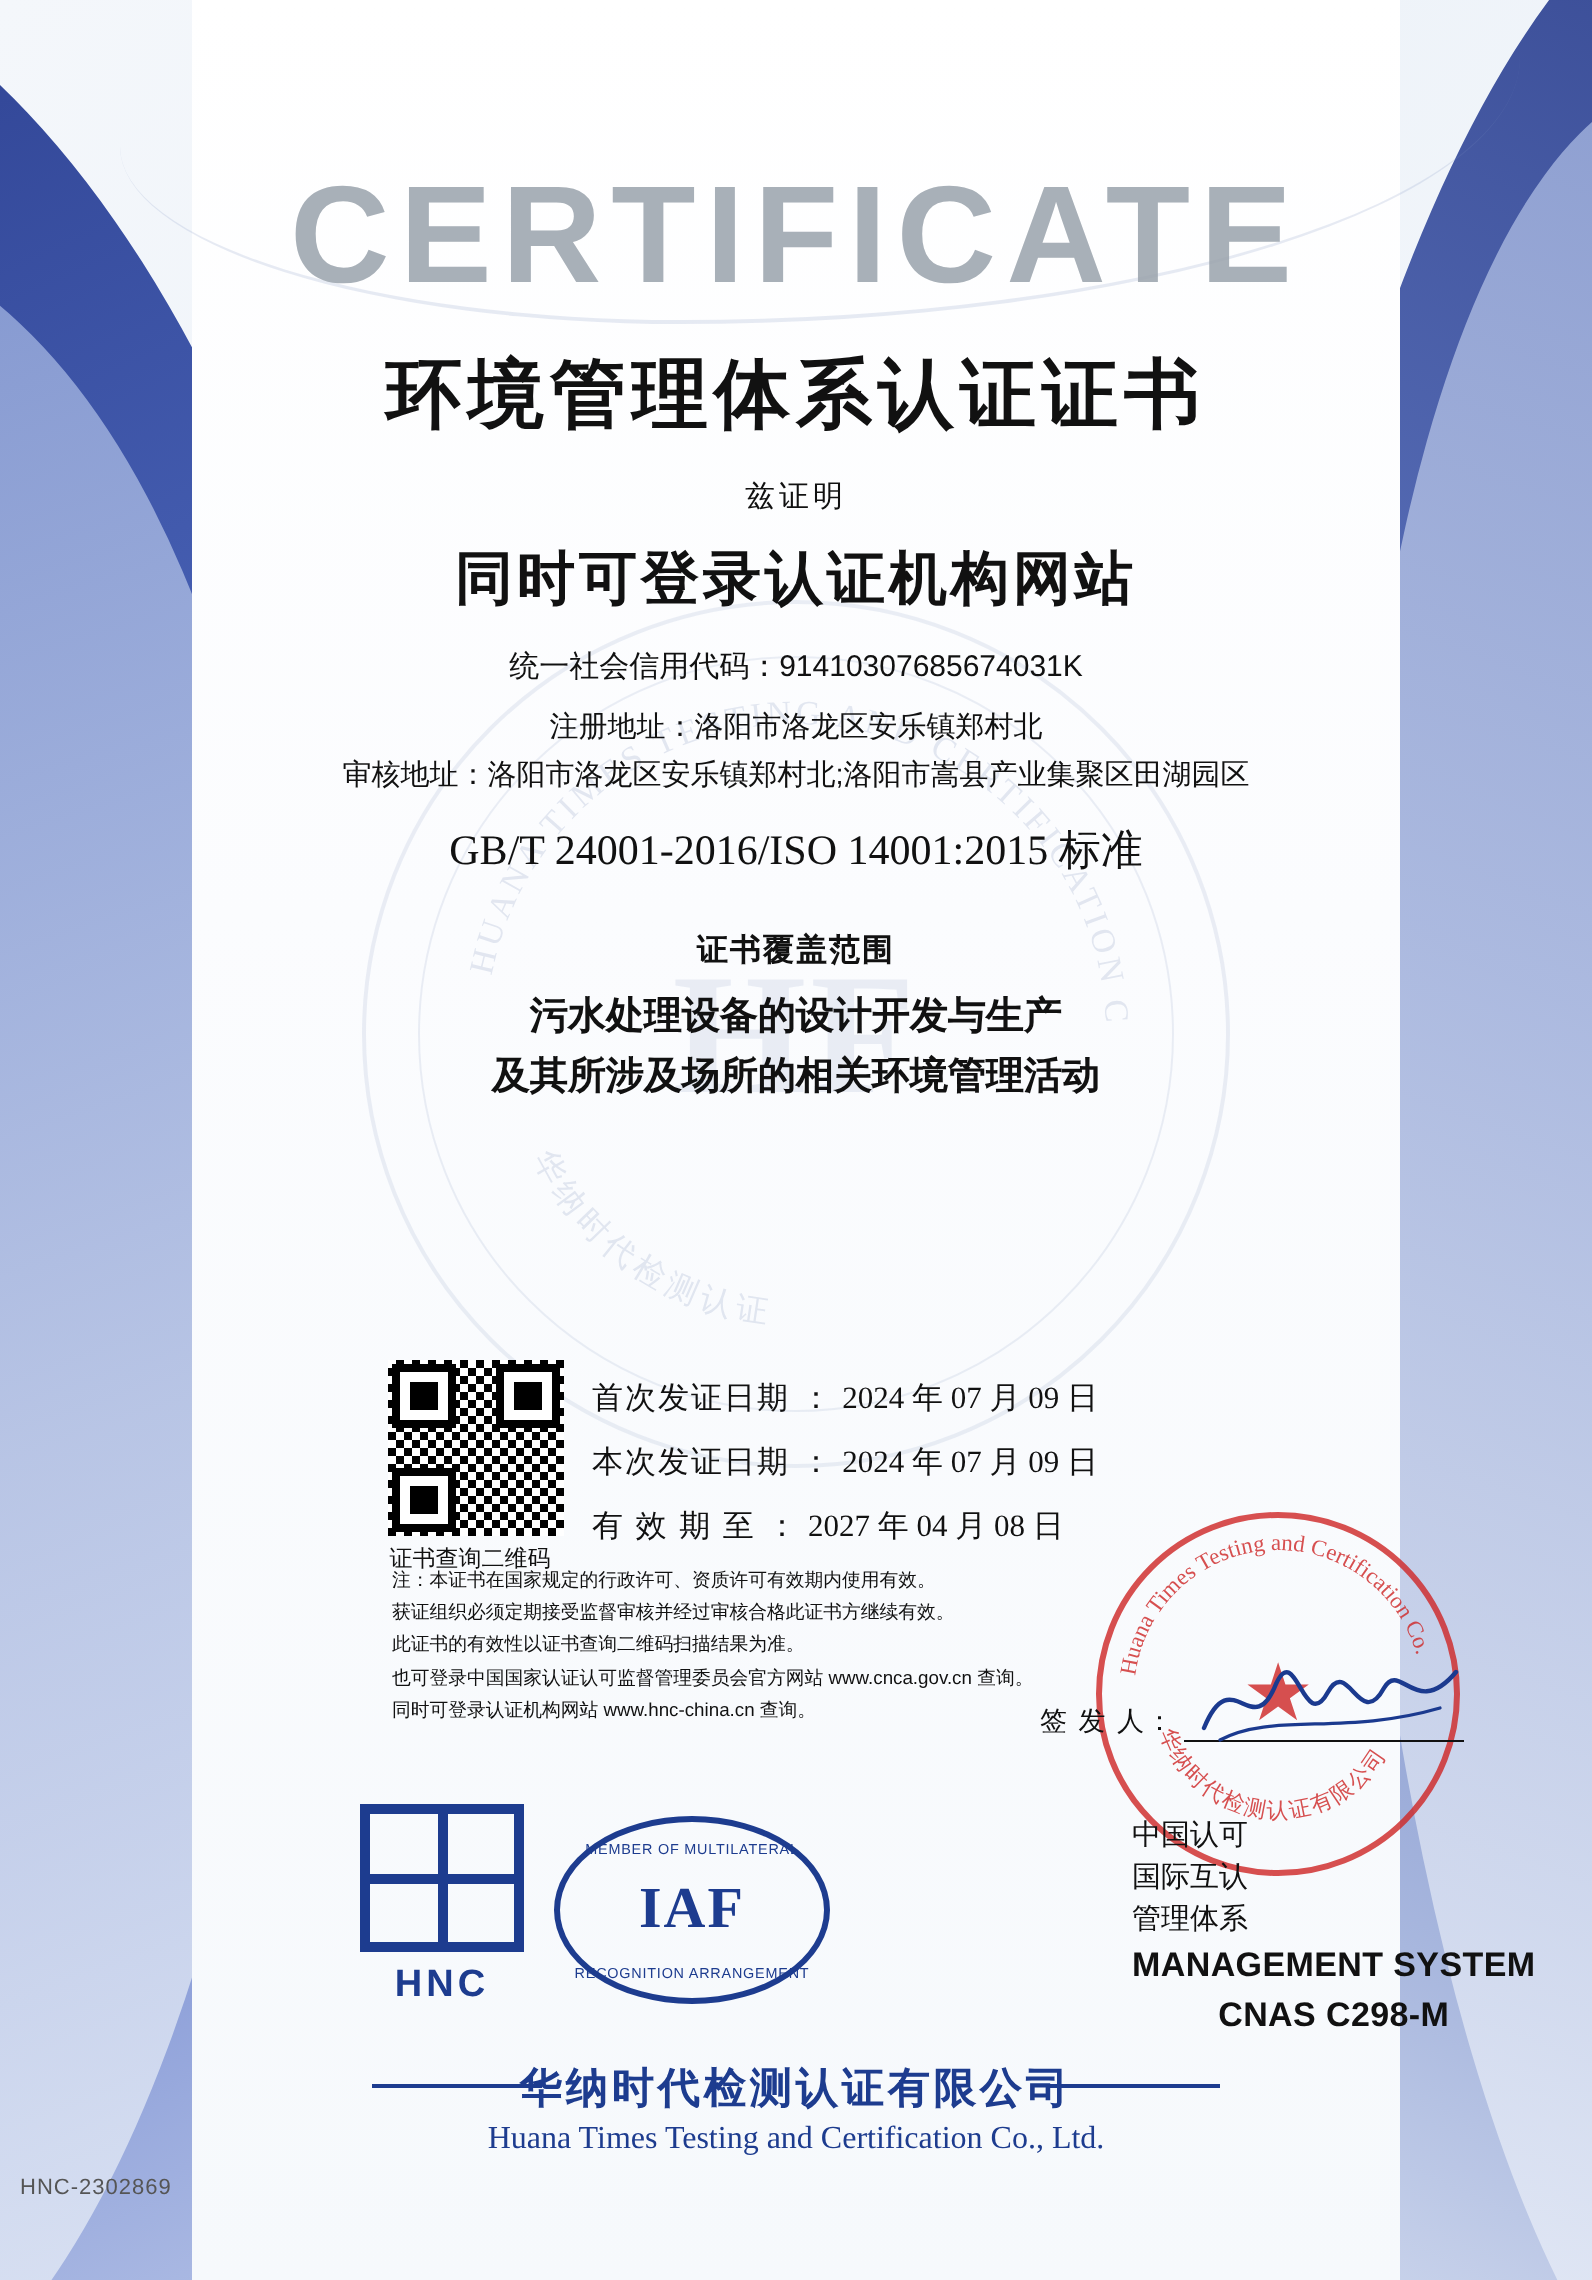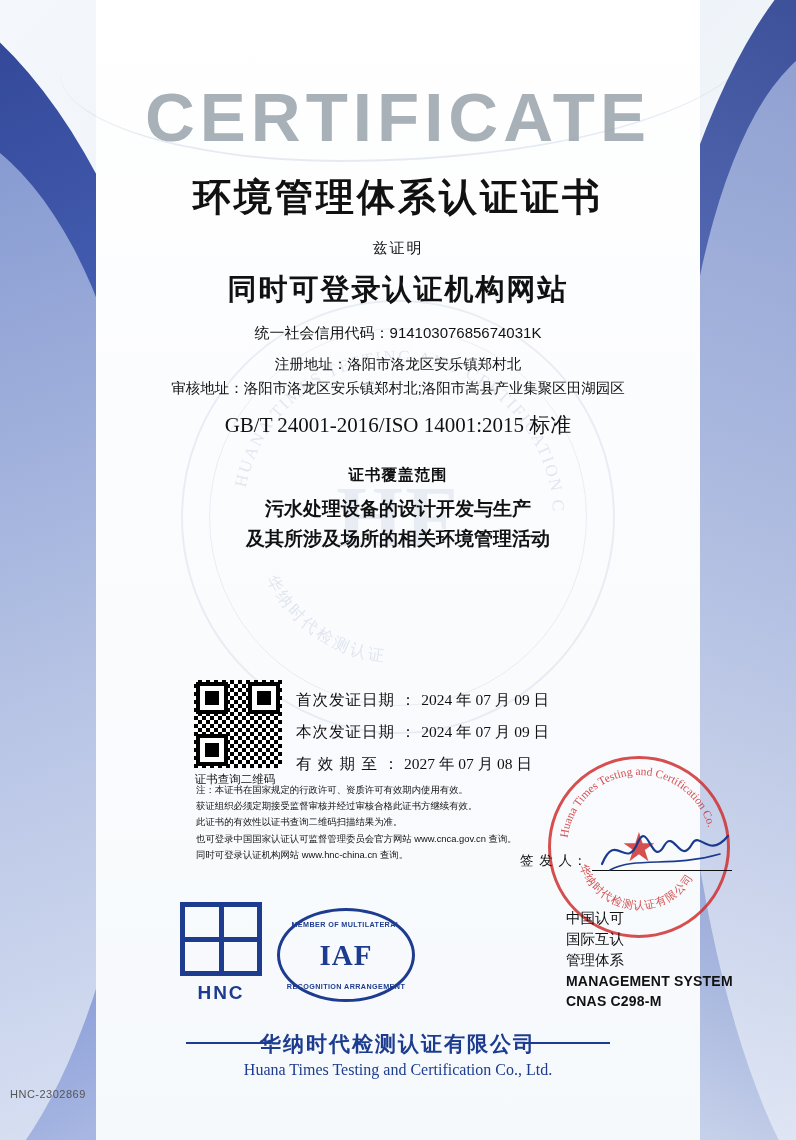--- a/index.html
+++ b/index.html
@@ -559,7 +559,7 @@
       </div>
       <div>
         <span class="dlabel">有 效 期 至 ：</span>
-        <span class="dval">2027 年 07 月 08 日</span>
+        <span class="dval">2027 年 04 月 08 日</span>
       </div>
     </div>
   </div>

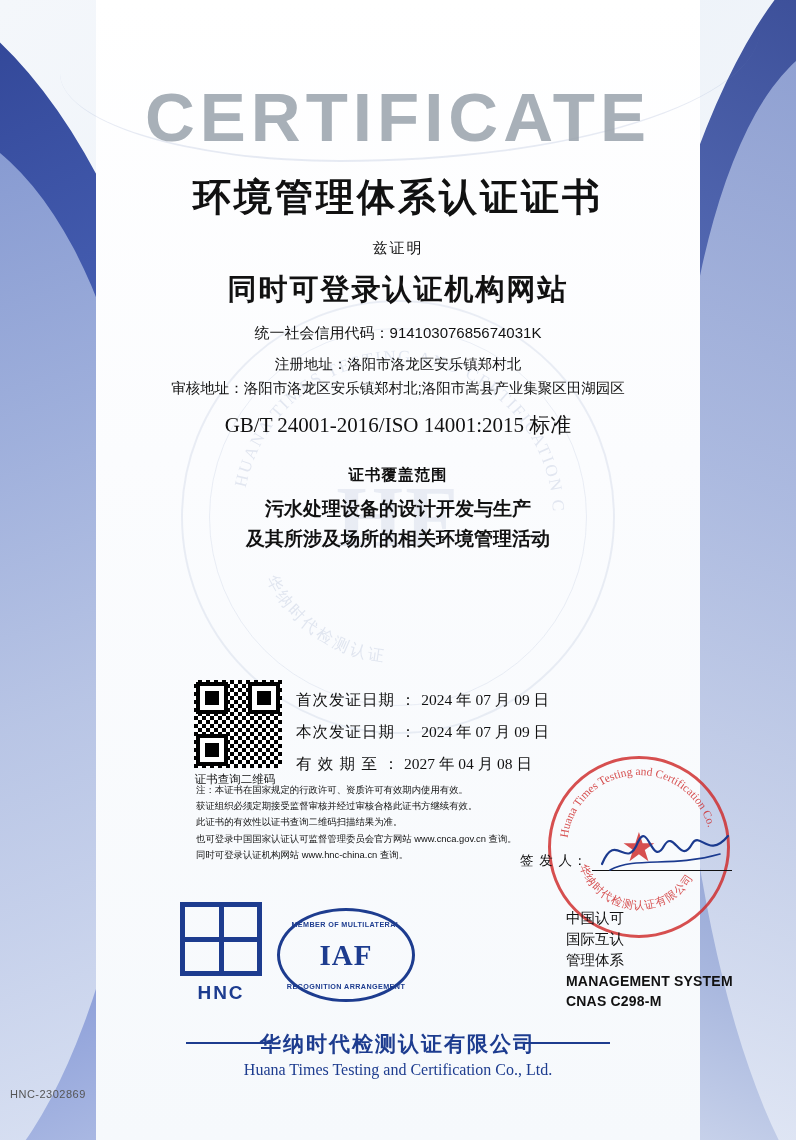--- a/index.html
+++ b/index.html
@@ -393,7 +393,7 @@
     left: 0; right: 0;
     text-align: center;
     font-size: 7.2px;
-    font-weight: bold;
+    font-weight: normal;
     letter-spacing: .4px;
   }
   .iaf-top { top: 9px; }

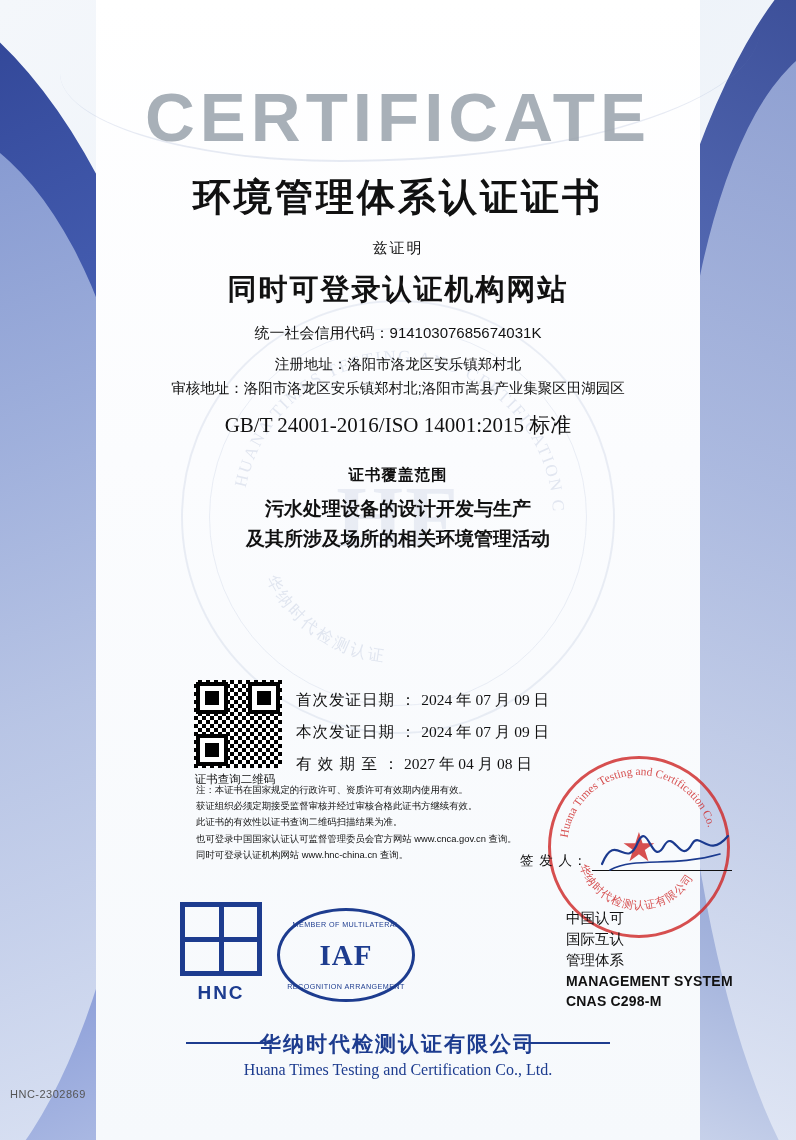--- a/index.html
+++ b/index.html
@@ -434,8 +434,9 @@
   }
   .cnas-side .en {
     font-weight: bold;
-    font-size: 14px;
+    font-size: 17px;
     letter-spacing: .2px;
+    text-align: center;
   }
 
   

